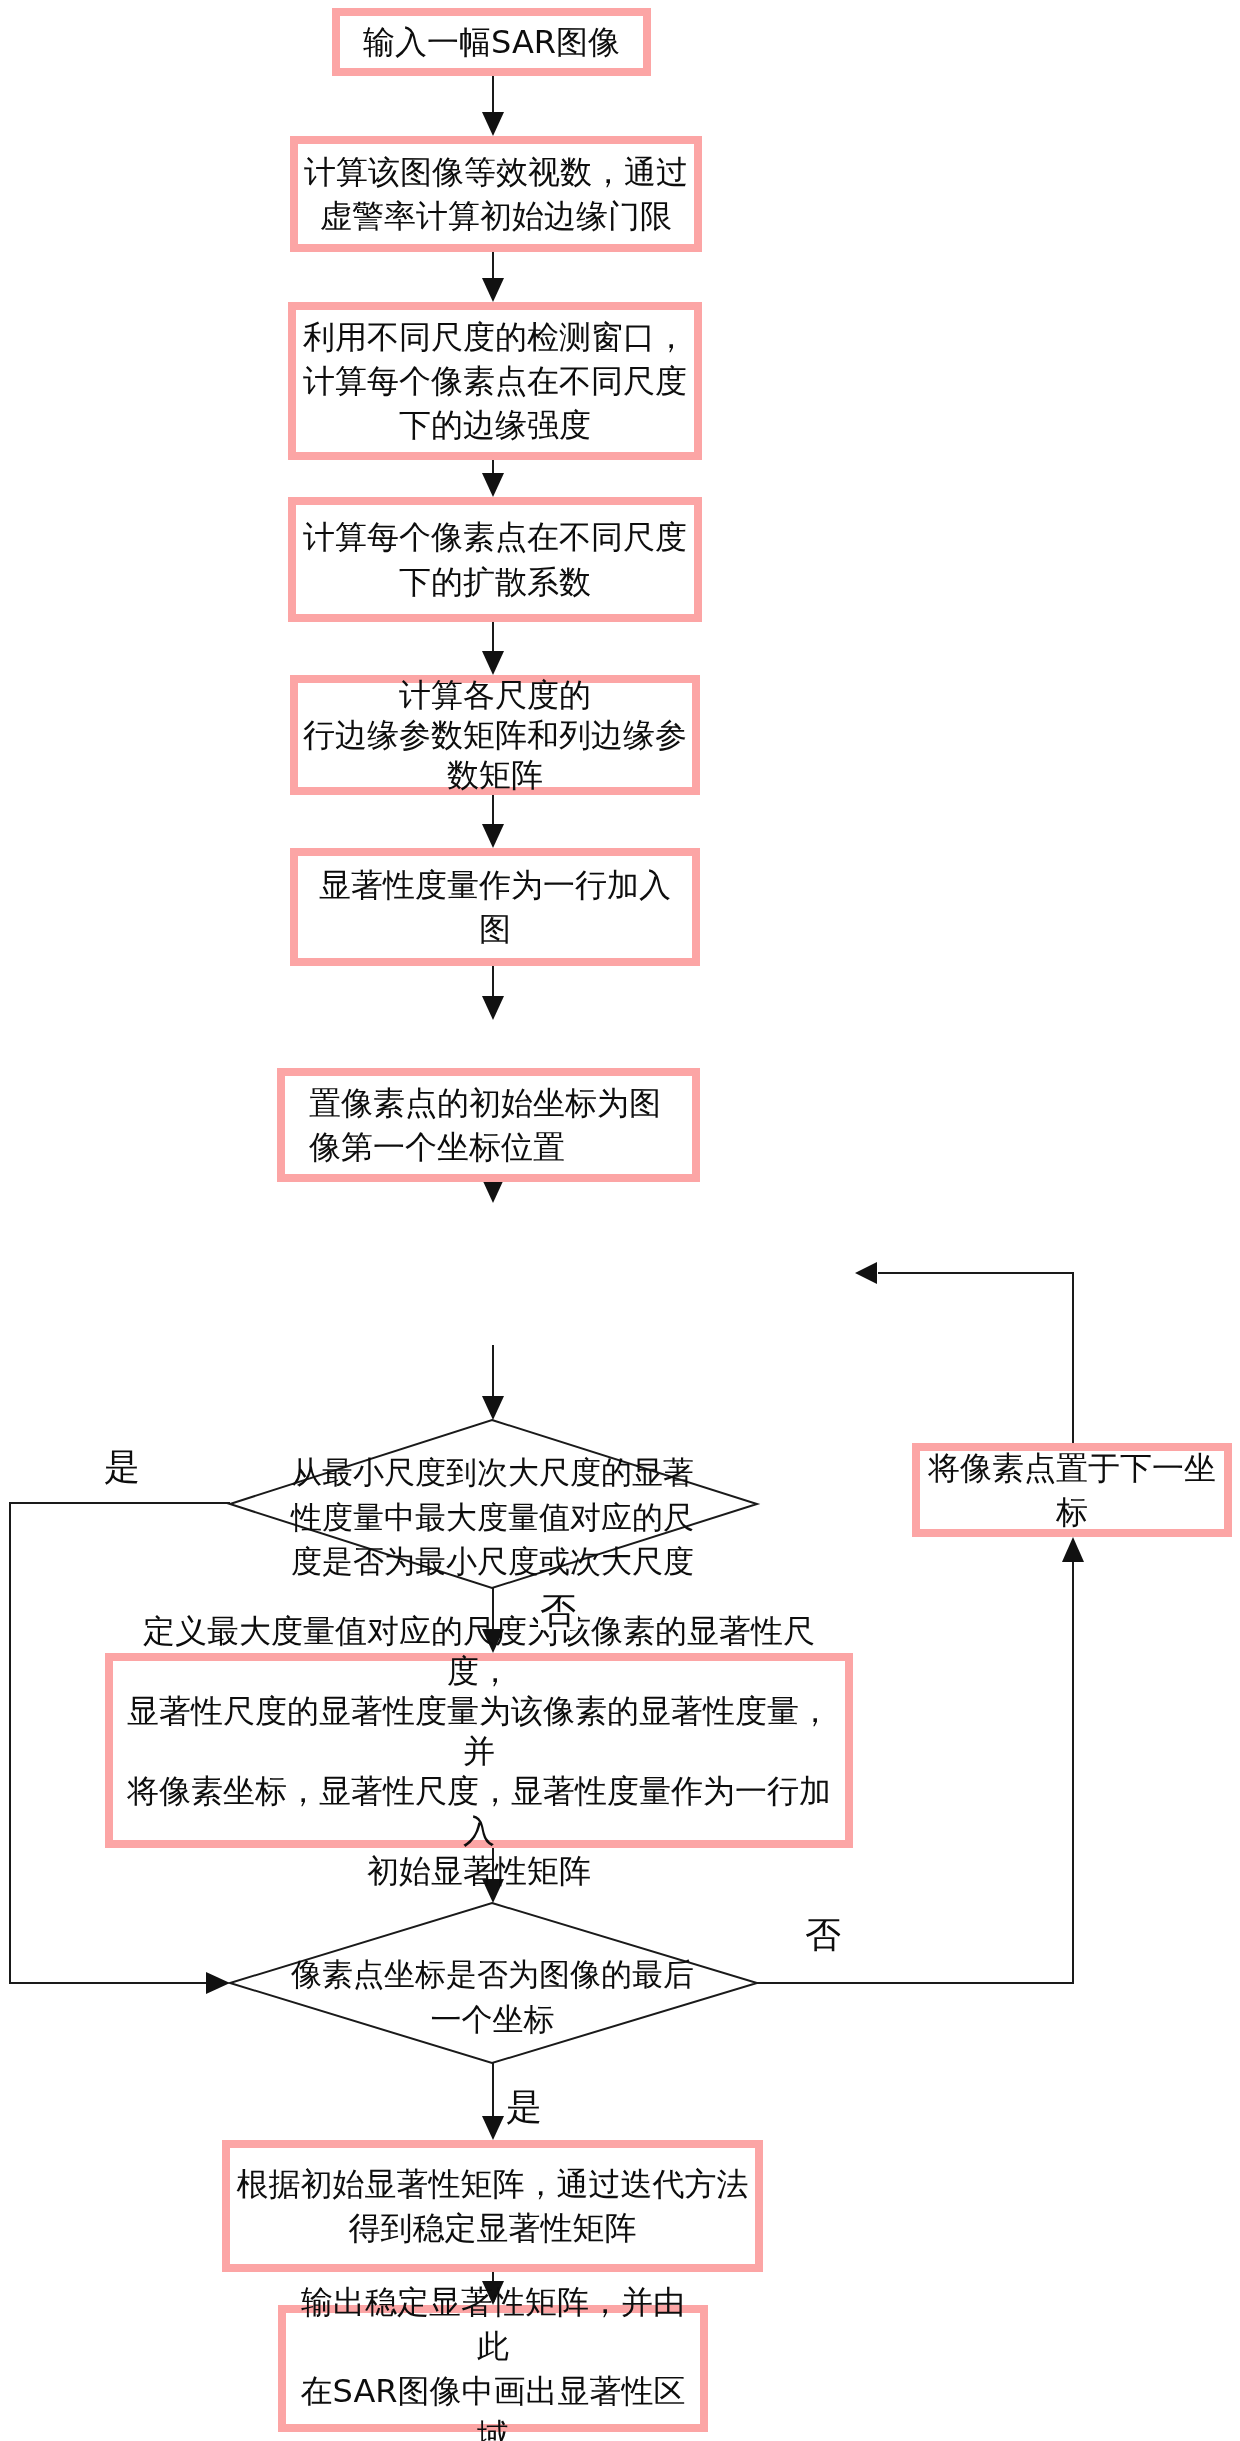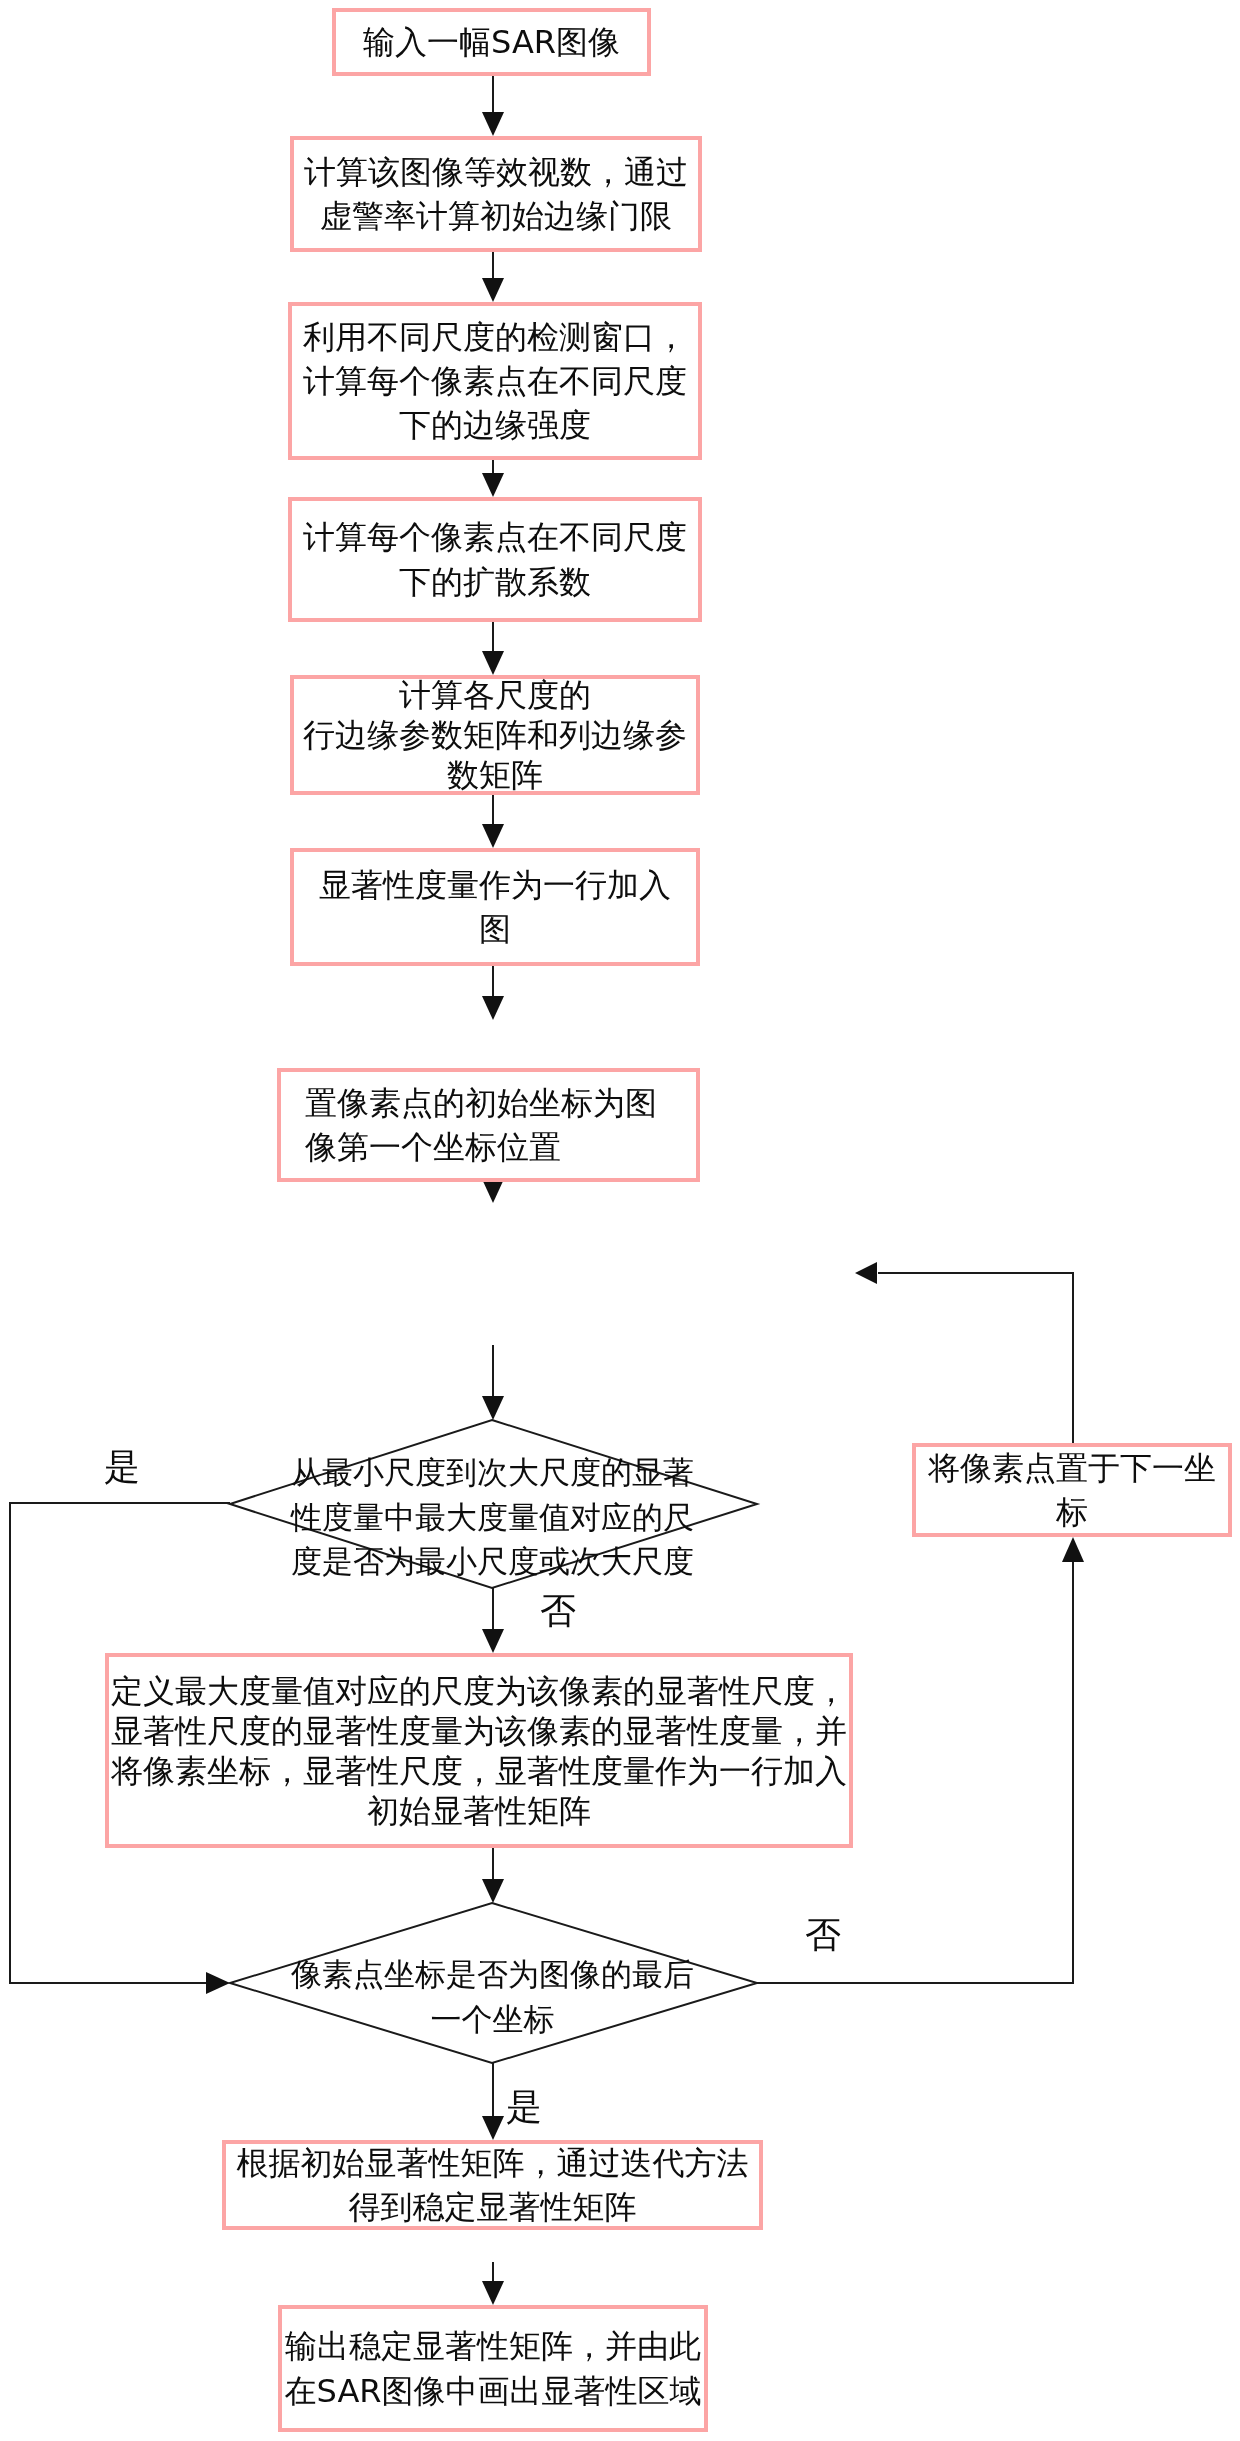--- a/index.html
+++ b/index.html
@@ -16,7 +16,7 @@
     position:absolute;
     z-index:2;
     background:#ffffff;
-    border:4px solid #fca5a5;
+    border:8px solid #fca5a5;
     display:flex;
     align-items:center;
     justify-content:center;

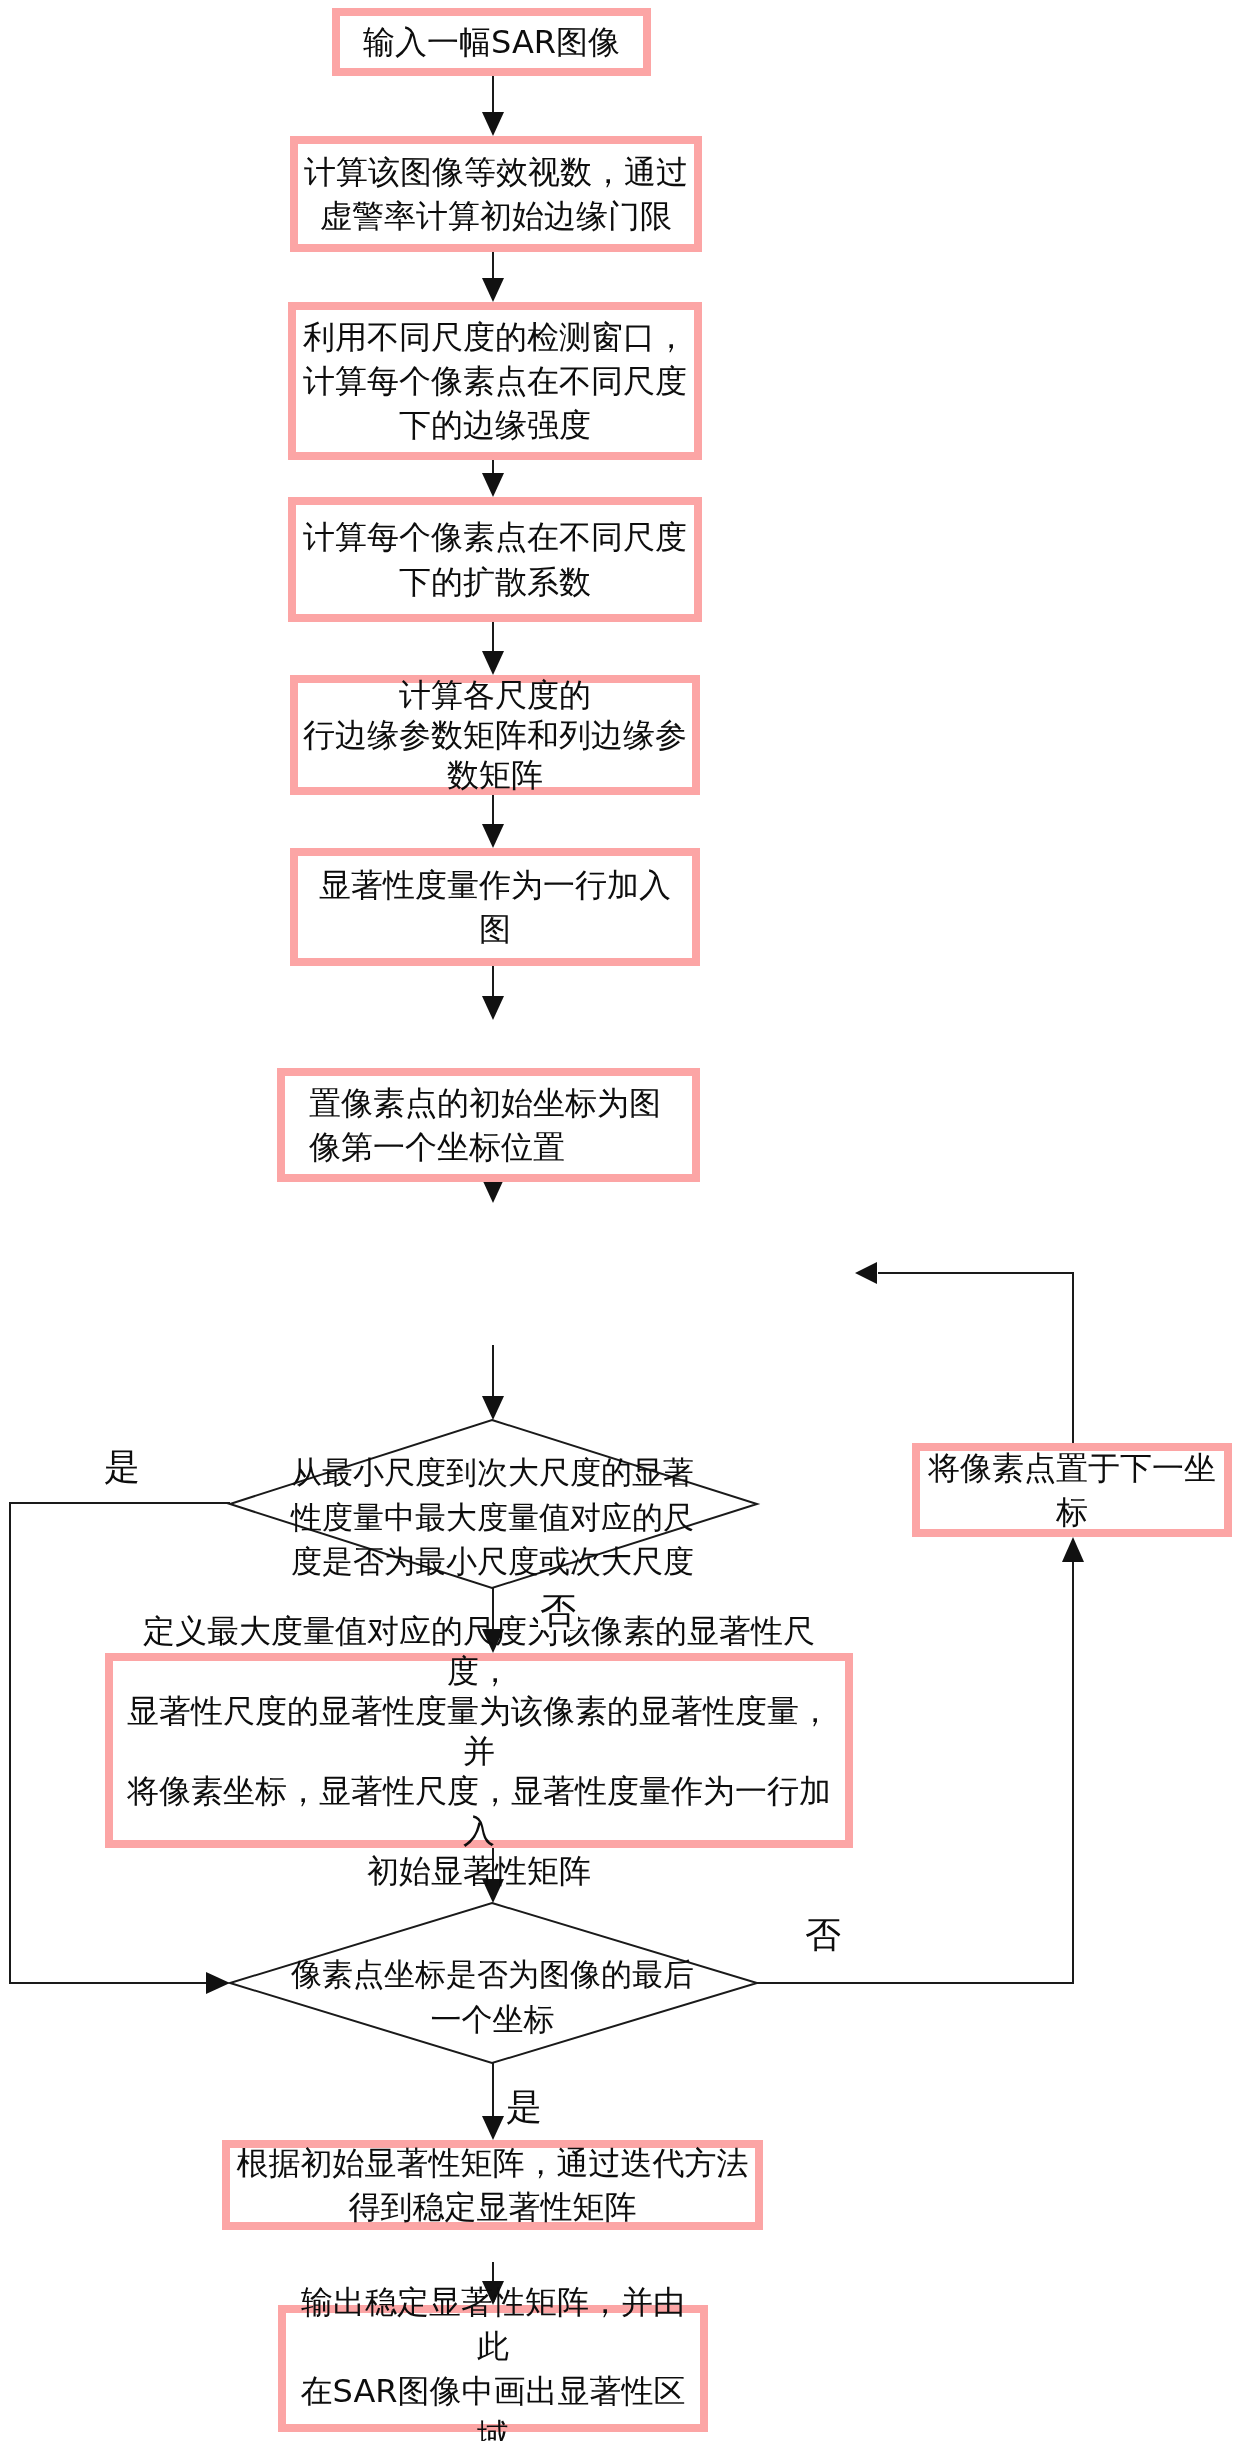--- a/index.html
+++ b/index.html
@@ -156,7 +156,7 @@
 标</span>
   </div>
 
-  <div class="box" style="left:222px;top:2140px;width:541px;height:90px;">
+  <div class="box" style="left:222px;top:2140px;width:541px;height:132px;">
     <span>根据初始显著性矩阵，通过迭代方法
 得到稳定显著性矩阵</span>
   </div>

